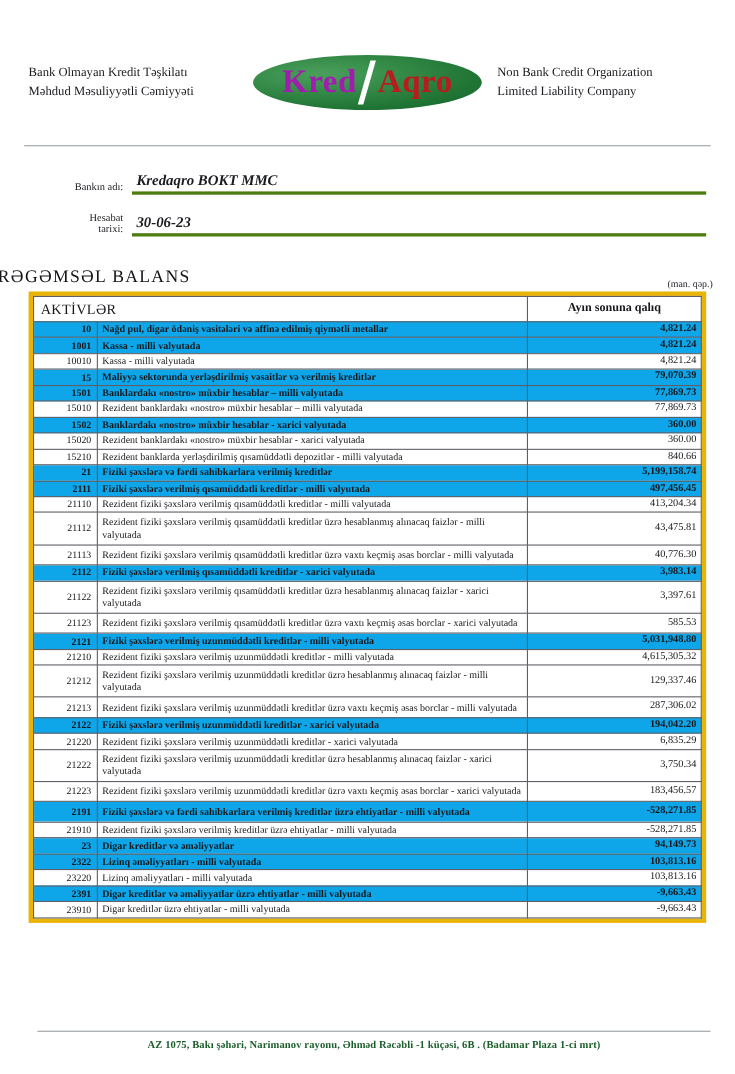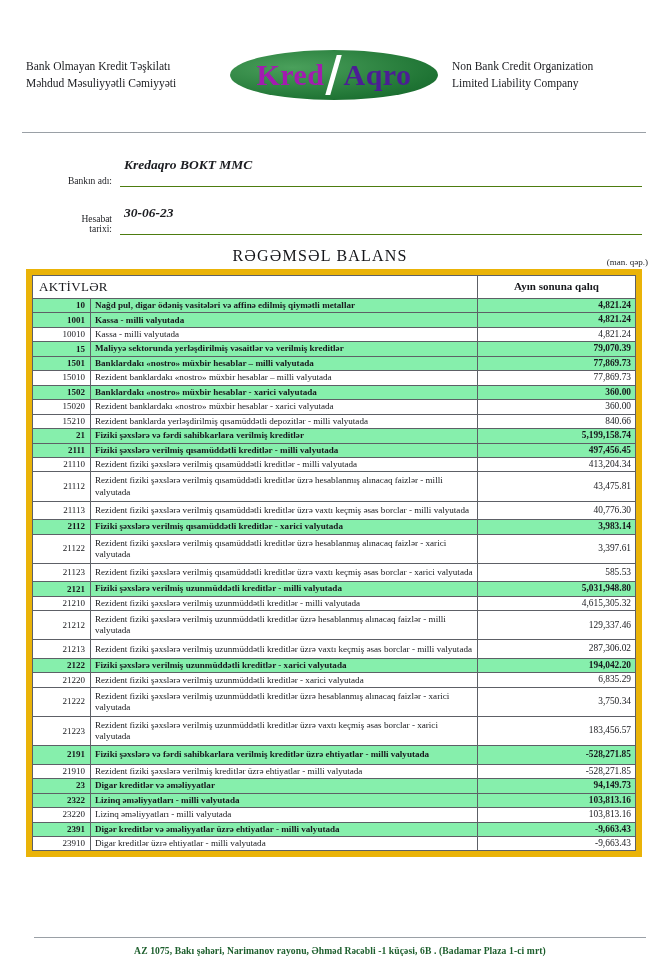--- a/index.html
+++ b/index.html
@@ -75,7 +75,7 @@
     transform: skewX(-16deg);
     margin: 0 7px 0 7px;
   }
-  .logo-aqro { color: #4c1d95; }
+  .logo-aqro { color: #b91c1c; }
   .header-rule {
     margin: 26px 22px 0 22px;
     border-top: 1px solid #9aa0a6;

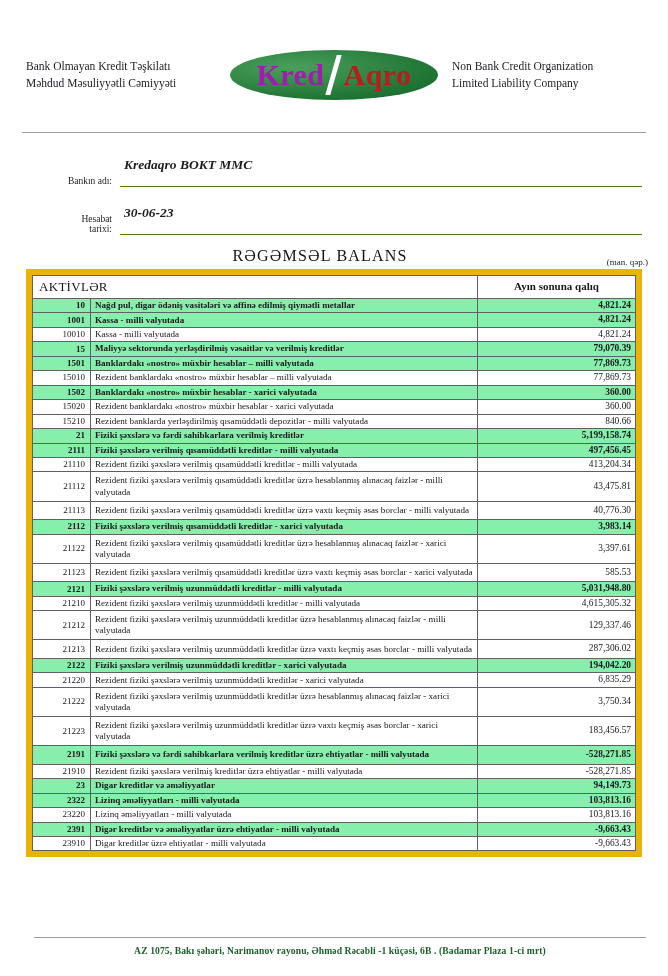--- a/index.html
+++ b/index.html
@@ -104,8 +104,8 @@
   .meta-label.two-line { line-height: 1.05; }
   .meta-value-wrap {
     flex: 1;
-    border-bottom: 1px solid #4d7c0f;
-    padding-bottom: 13px;
+    border-bottom: 3px solid #4d7c0f;
+    padding-bottom: 1px;
   }
   .meta-value {
     font-family: "Liberation Serif", serif;

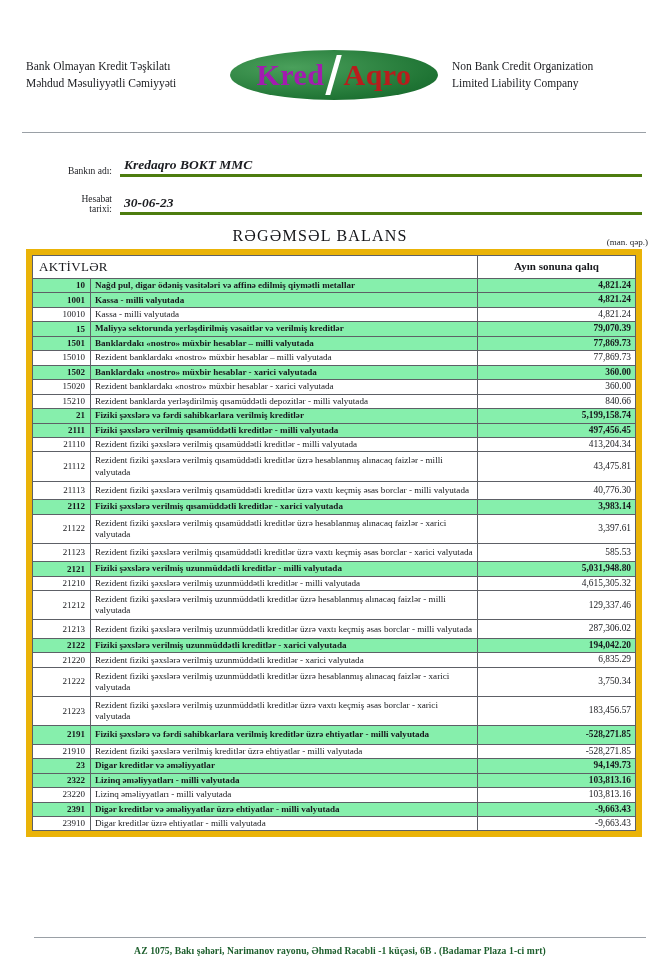--- a/index.html
+++ b/index.html
@@ -119,9 +119,8 @@
   
   .title-row {
     position: relative;
-    margin-top: 12px;
+    margin-top: 28px;
     padding: 0 26px;
-    text-align: center;
   }
   .doc-title {
     font-size: 16px;

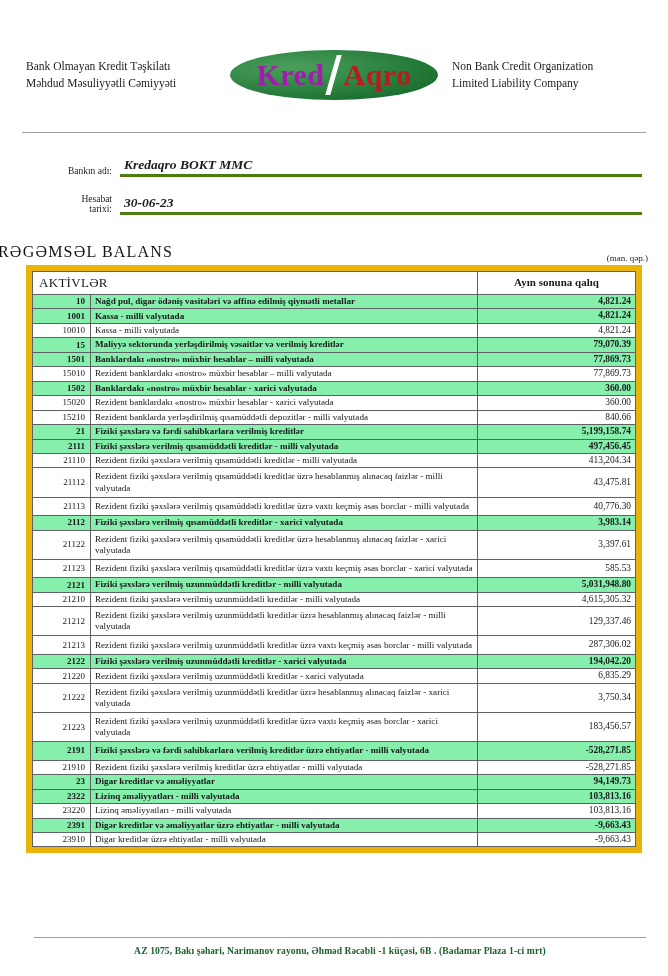--- a/index.html
+++ b/index.html
@@ -140,7 +140,7 @@
   
   .table-wrap {
     margin: 4px 26px 0 26px;
-    border: 6px solid #eab308;
+    border: 4px solid #eab308;
   }
   table {
     border-collapse: collapse;

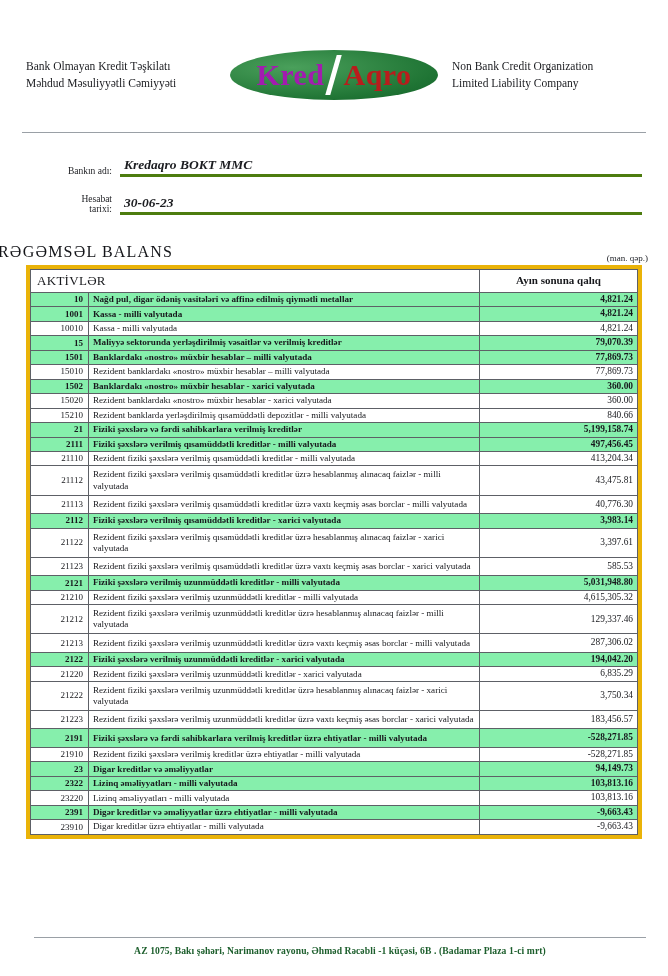--- a/index.html
+++ b/index.html
@@ -187,7 +187,7 @@
   }
   tr.bold td {
     font-weight: bold;
-    background: #86efac;
+    background: #0ea5e9;
   }
   tr.bold td.val { font-weight: bold; }
   tr.plain td { background: #ffffff; }

